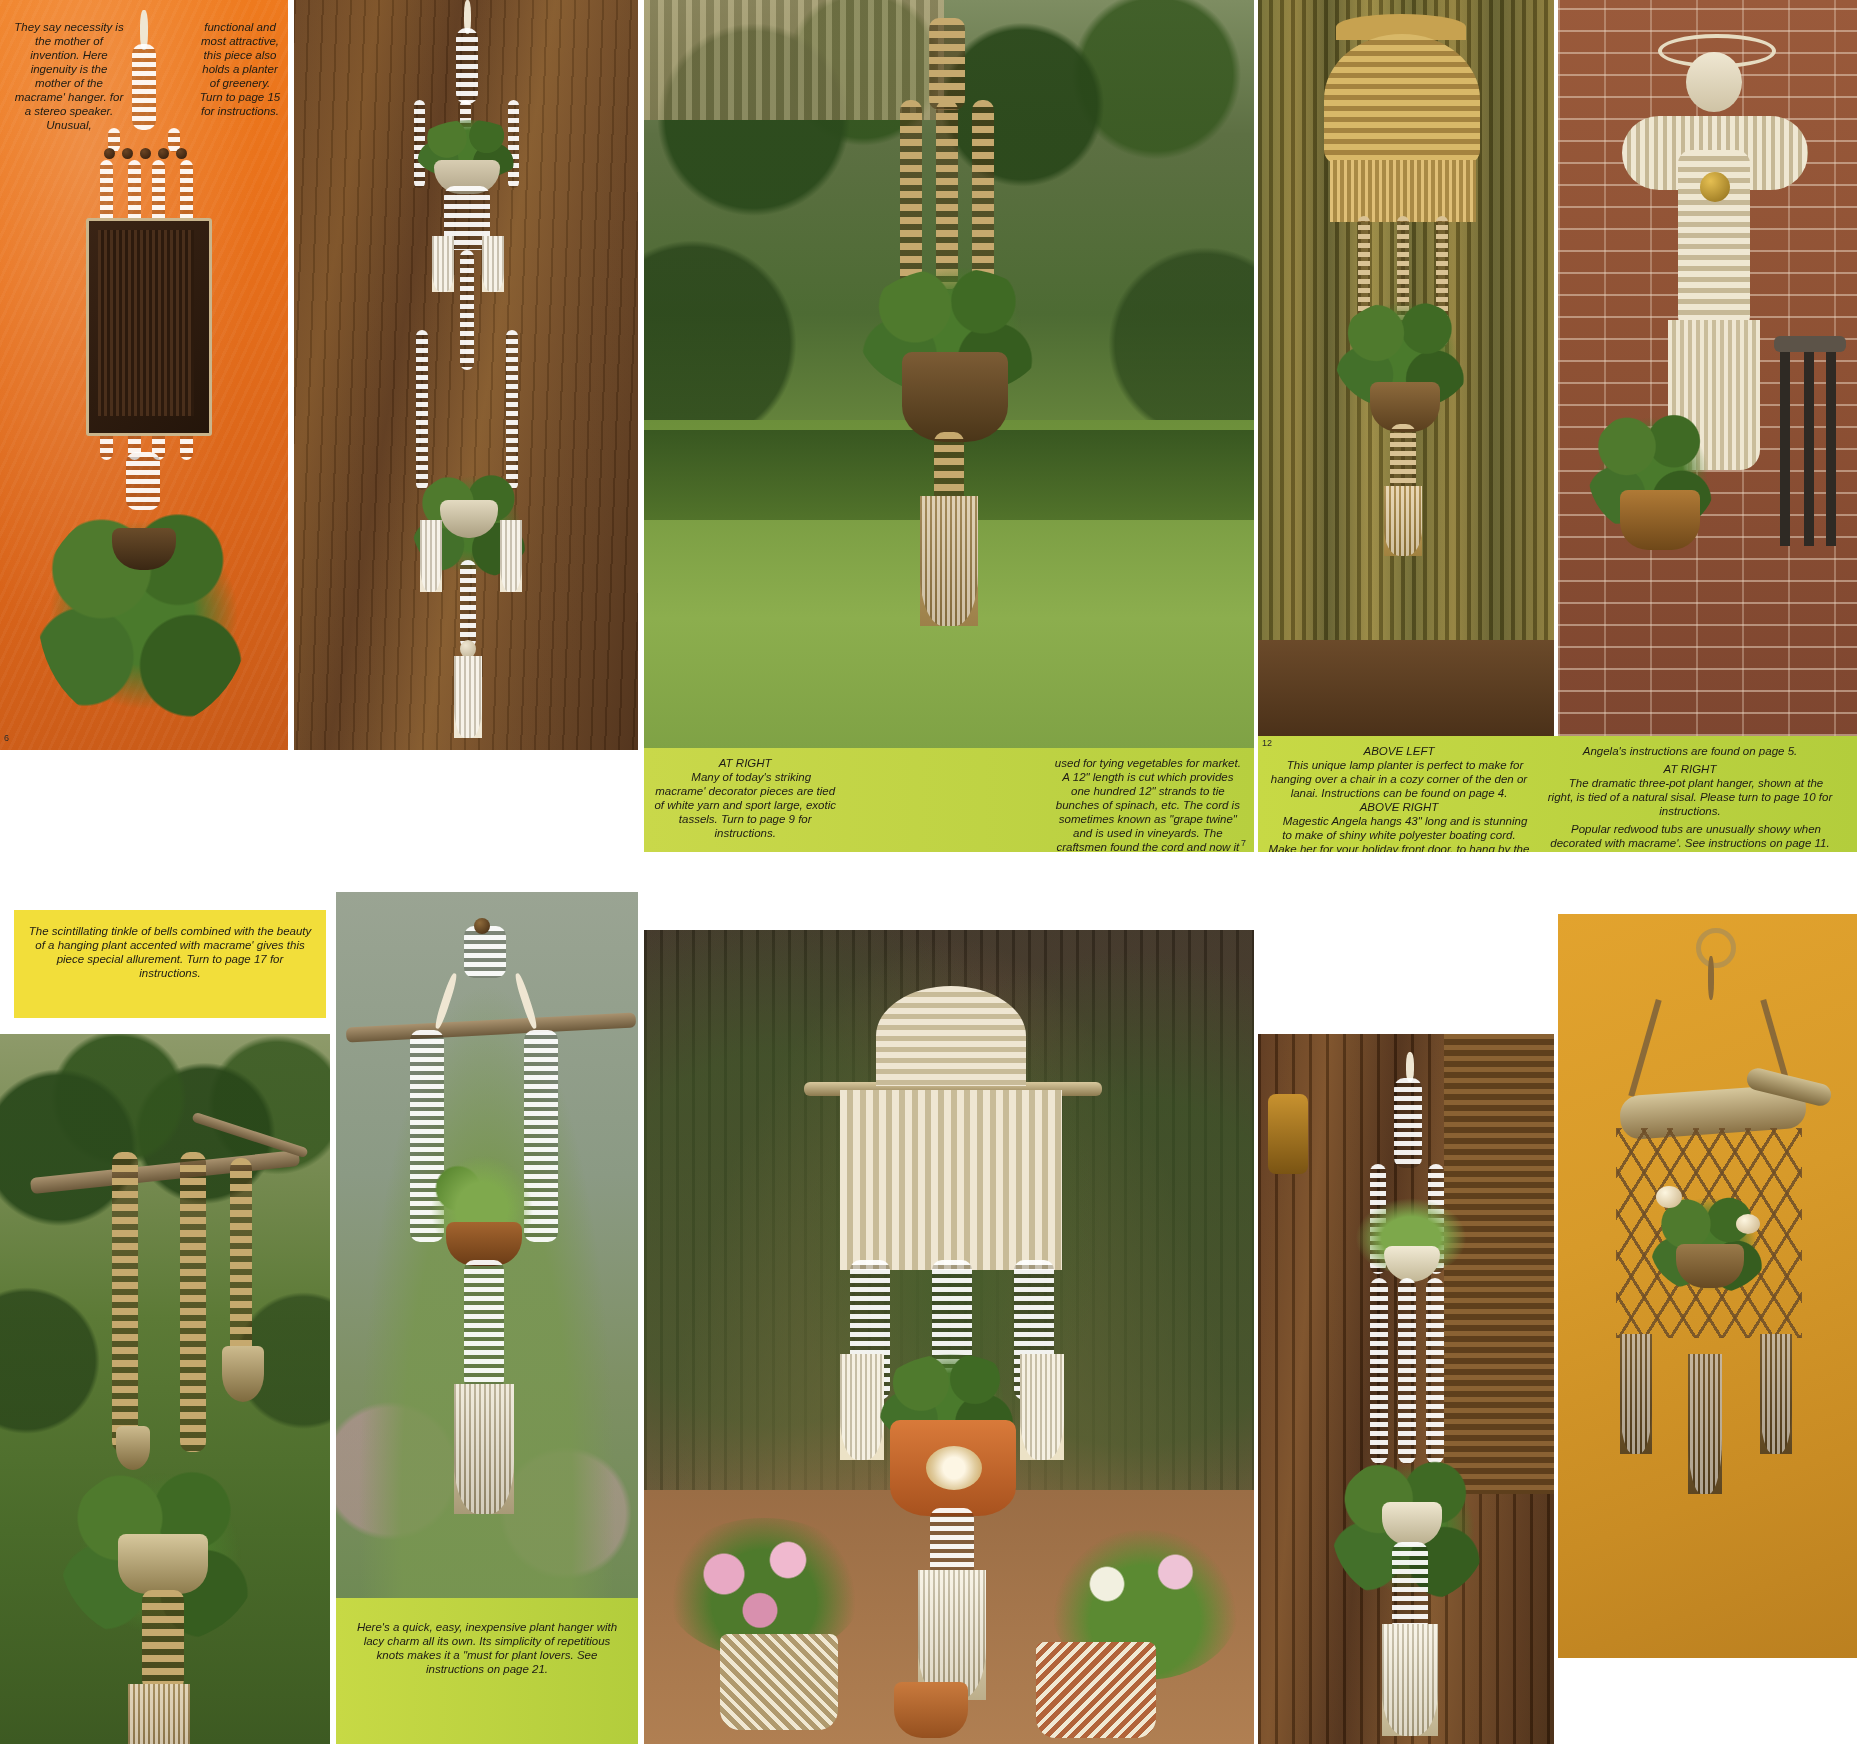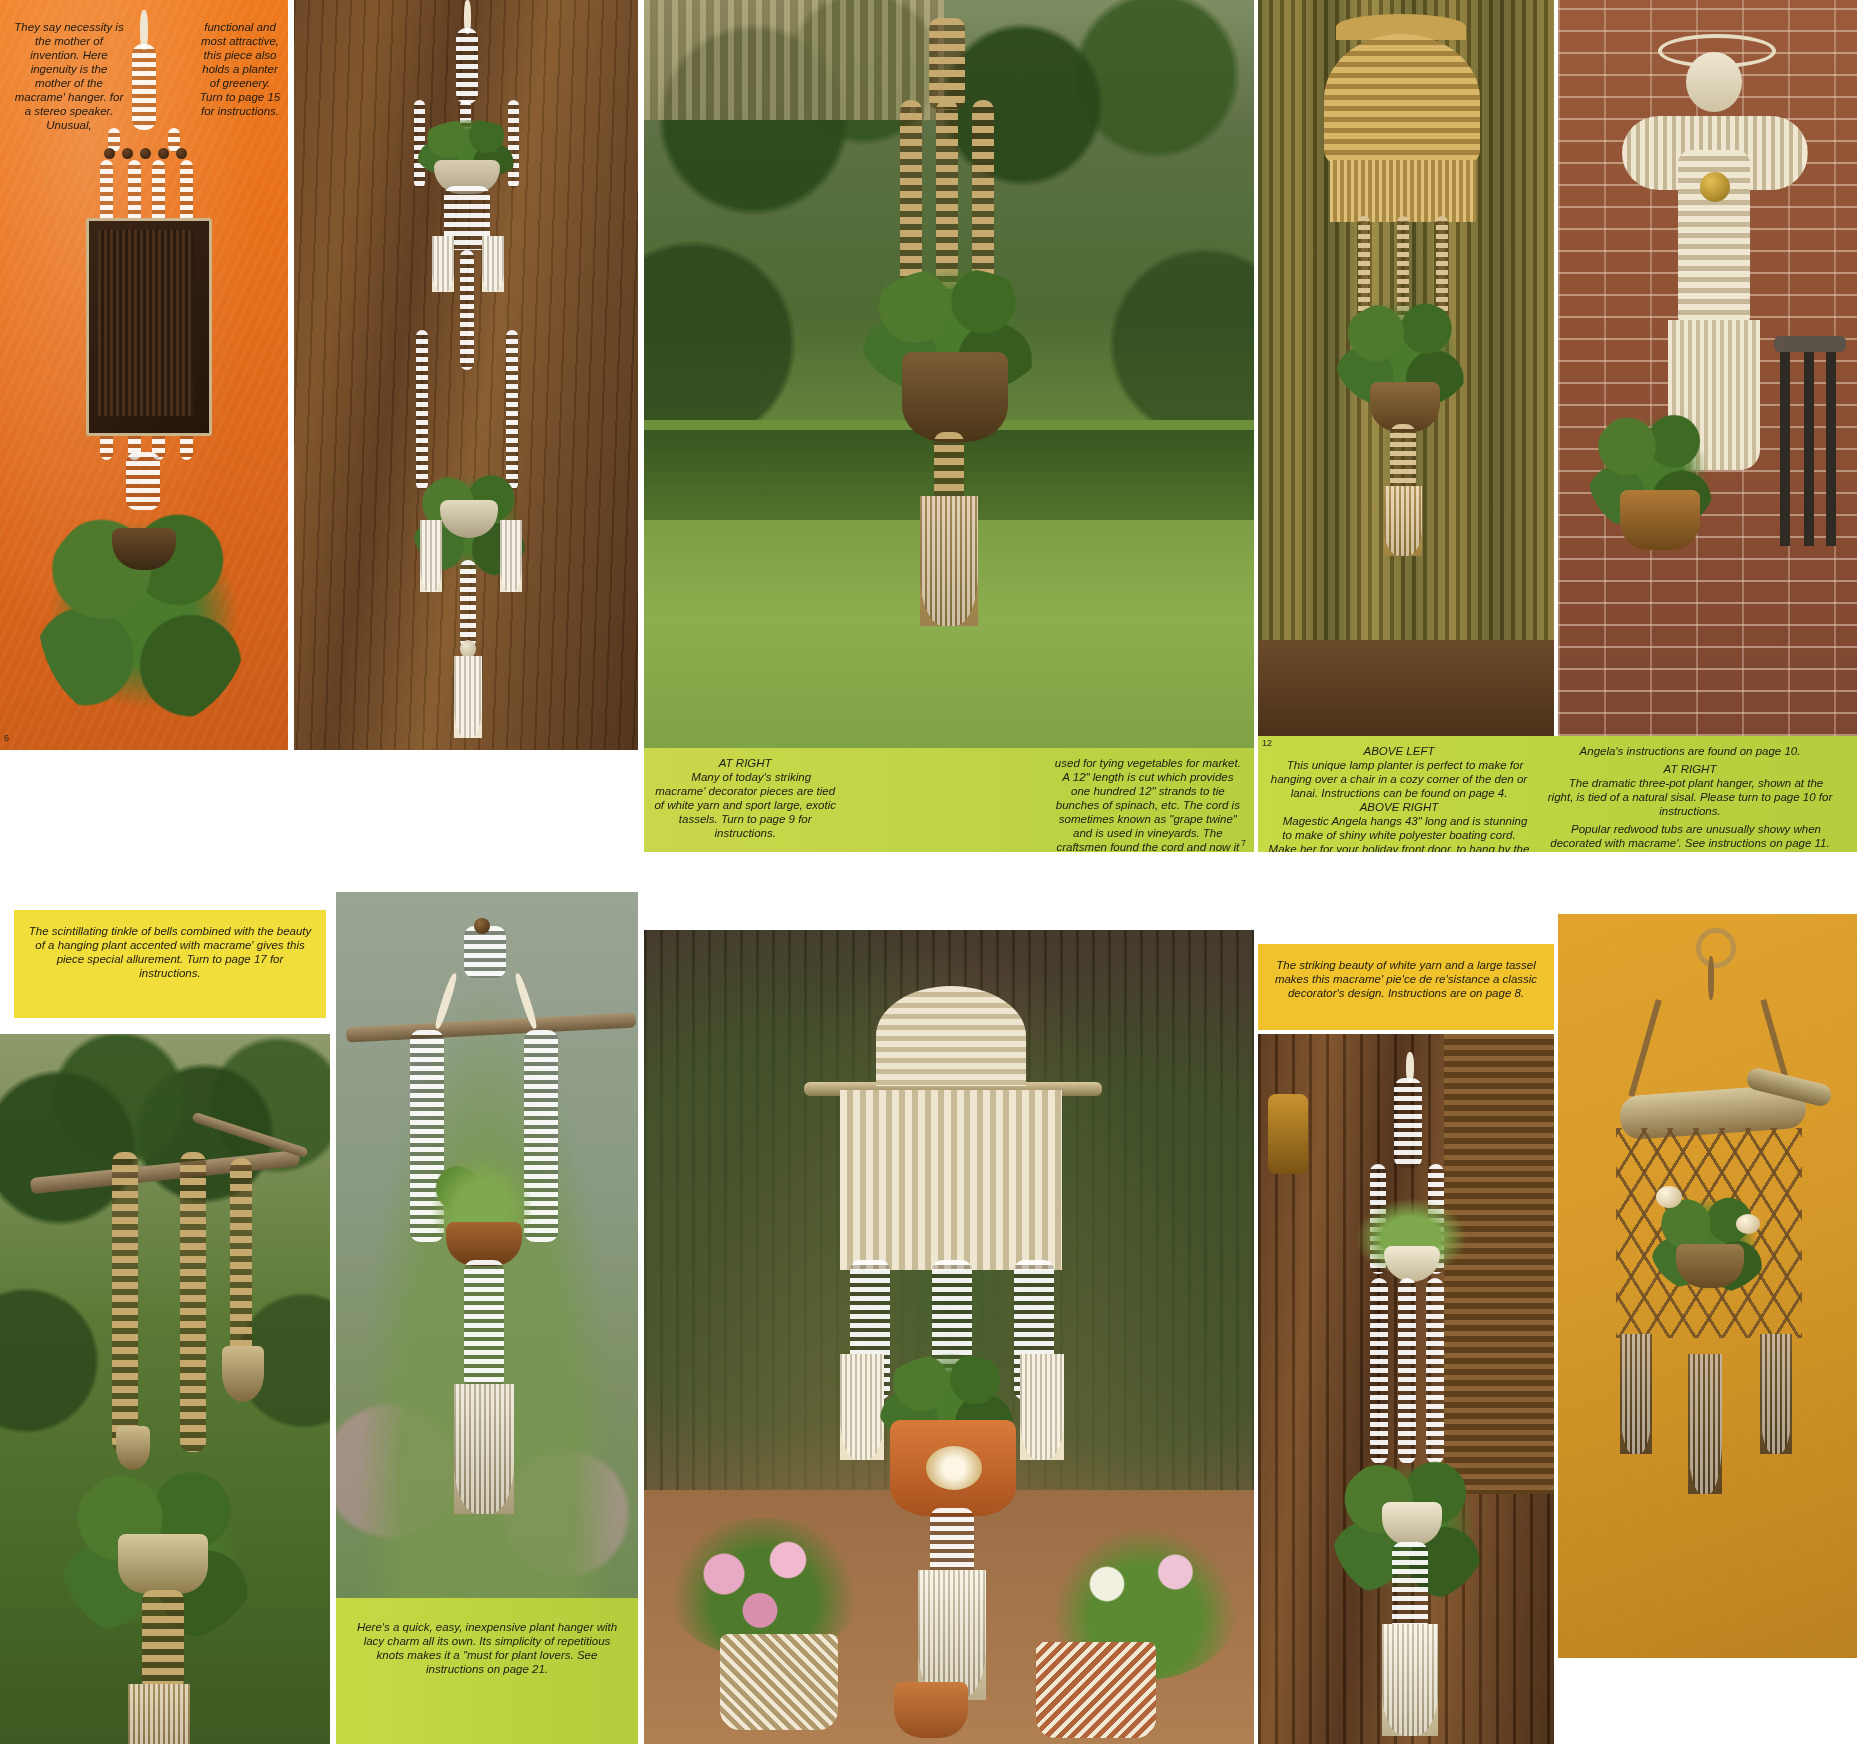--- a/index.html
+++ b/index.html
@@ -239,7 +239,7 @@
         <div class="capt" style="text-indent:12px;">Magestic Angela hangs 43" long and is stunning to make of shiny white polyester boating cord. Make her for your holiday front door, to hang by the fire-place or on a wall where a dramatic effect is desired.</div>
       </div>
       <div style="width:292px;">
-        <div class="capt" style="text-align:center;">Angela's instructions are found on page 10.</div>
+        <div class="capt" style="text-align:center;">Angela's instructions are found on page 5.</div>
         <div class="capt" style="margin-top:4px;">AT RIGHT</div>
         <div class="capt" style="text-indent:12px;">The dramatic three-pot plant hanger, shown at the right, is tied of a natural sisal. Please turn to page 10 for instructions.</div>
         <div class="capt" style="text-indent:12px;margin-top:4px;">Popular redwood tubs are unusually showy when decorated with macrame'. See instructions on page  11.</div>

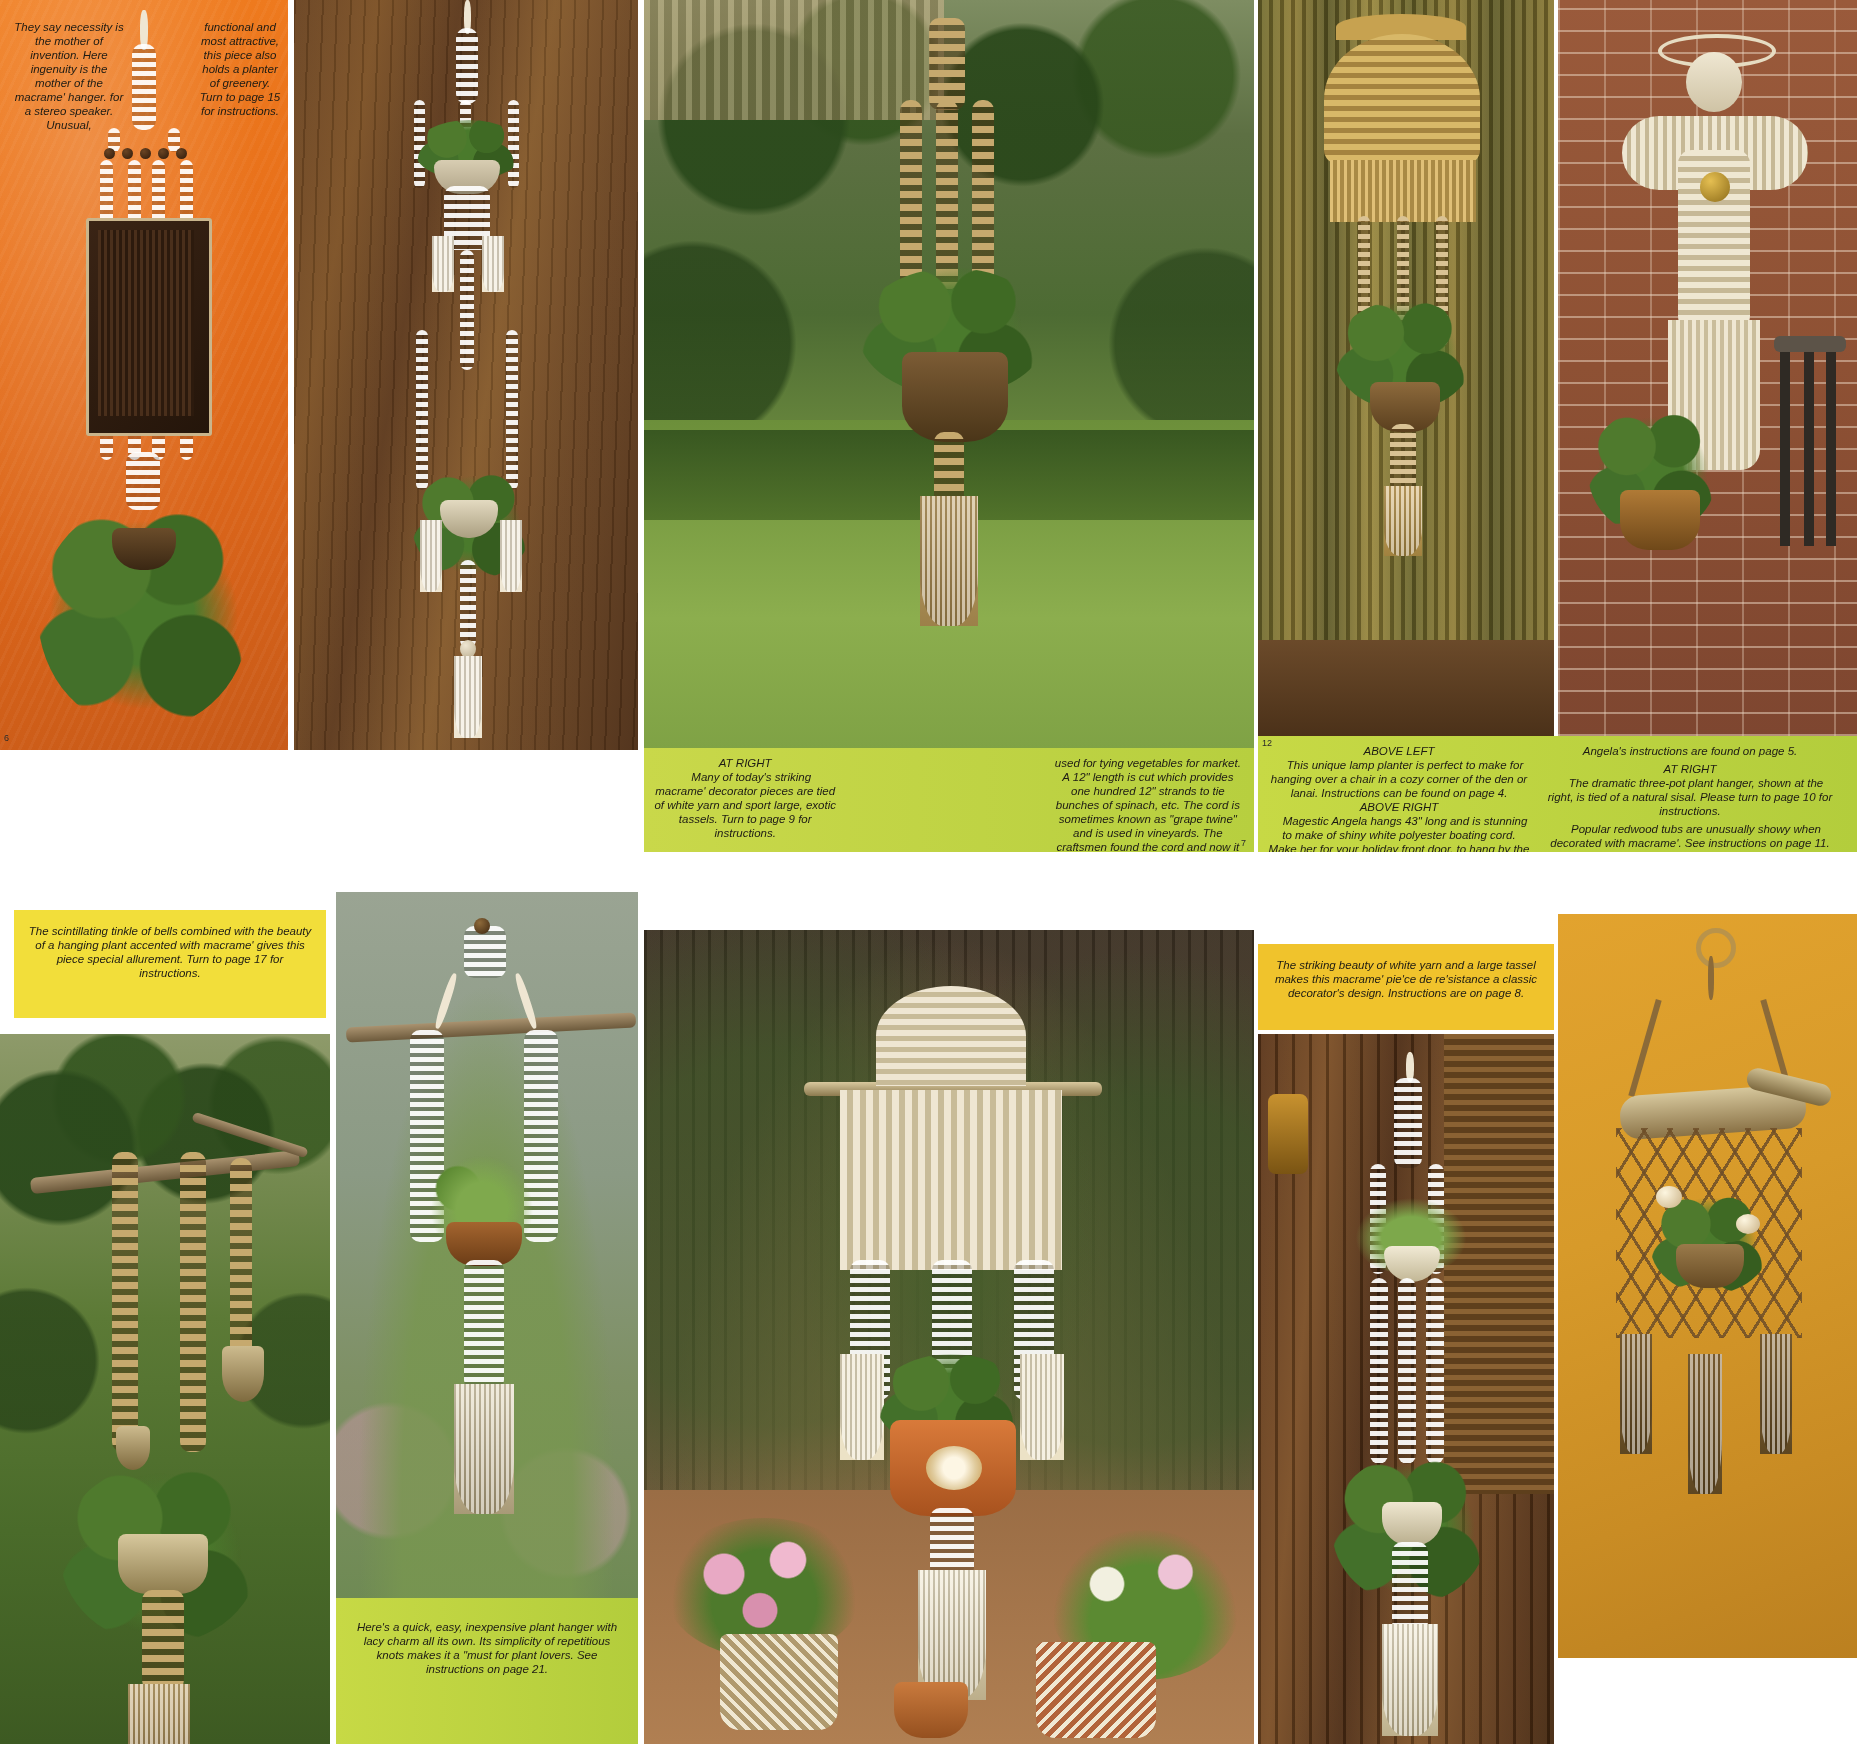--- a/index.html
+++ b/index.html
@@ -317,9 +317,6 @@
     <div class="pot" style="left:250px;top:752px;width:74px;height:56px;background:linear-gradient(180deg,#c97a3d,#95501f);"></div>
   </div>
 
-  <div class="cap cap-gold" style="left:1258px;top:944px;width:296px;height:86px;padding:14px 14px 0 14px;">
-    <div class="capt" style="text-align:center;">The striking beauty of white yarn and a large tassel makes this macrame' pie'ce de re'sistance a classic decorator's design. Instructions are on page 8.</div>
-  </div>
   <div class="panel" style="left:1258px;top:1034px;width:296px;height:710px;">
     <div class="ph bg-door"></div>
     <div style="position:absolute;left:186px;top:0;width:110px;height:460px;background:repeating-linear-gradient(180deg,#8a6233 0 5px,#5e3f1c 5px 11px);"></div>

